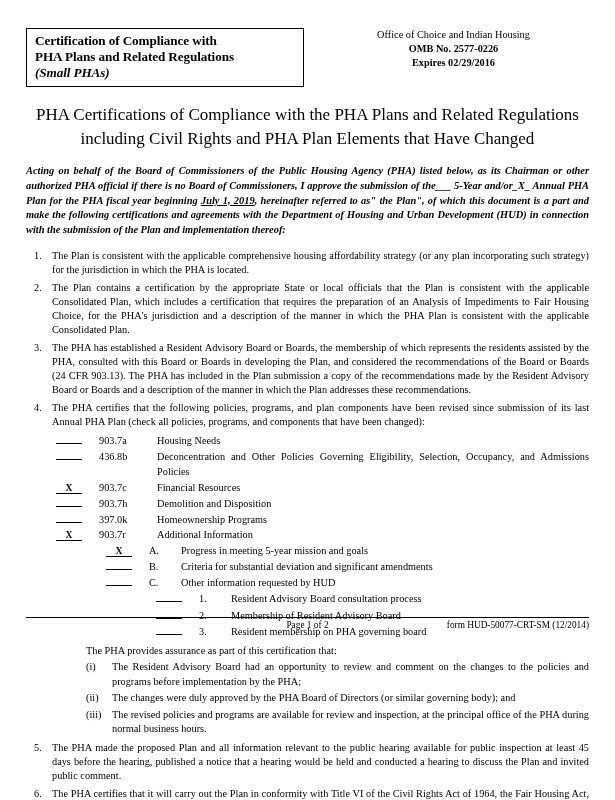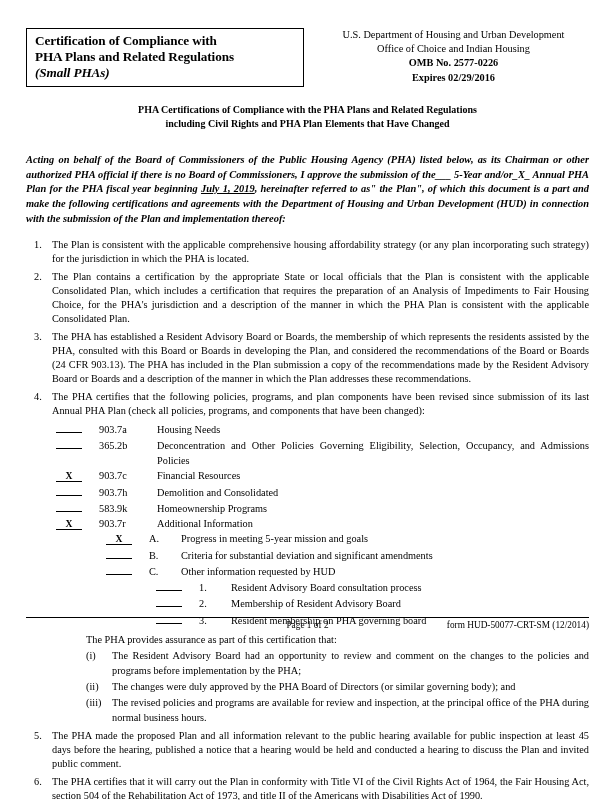--- a/index.html
+++ b/index.html
@@ -199,7 +199,6 @@
       <div class="ln italic">(Small PHAs)</div>
     </div>
     <div class="agency">
-      <div>U.S. Department of Housing and Urban Development</div>
       <div>Office of Choice and Indian Housing</div>
       <div class="b">OMB No. 2577-0226</div>
       <div class="b">Expires 02/29/2016</div>

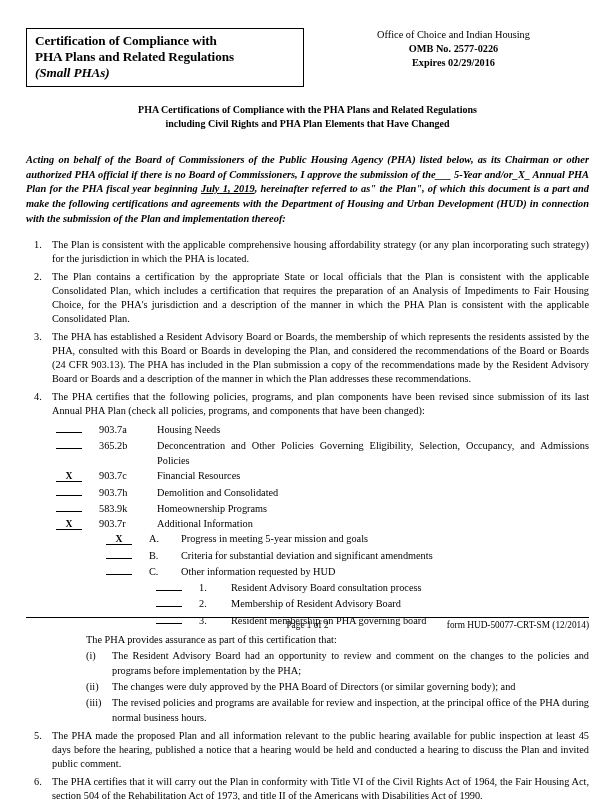--- a/index.html
+++ b/index.html
@@ -60,11 +60,11 @@
   
   .doc-title {
     text-align: center;
-    font-weight: bold;
-    font-size: 10px;
+    font-weight: normal;
+    font-size: 17px;
     line-height: 1.38;
     margin-top: 16px;
-    margin-bottom: 22px;
+    margin-bottom: 14px;
   }
 
   

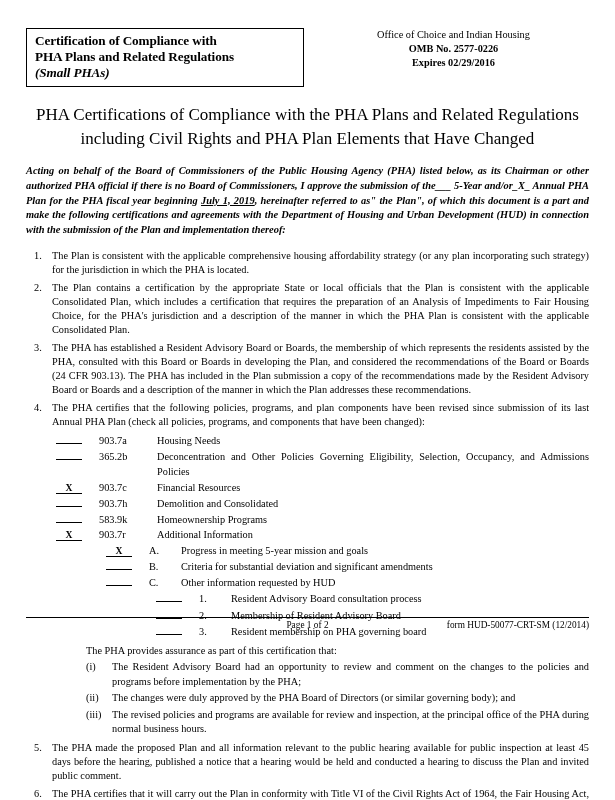--- a/index.html
+++ b/index.html
@@ -229,7 +229,7 @@
         </div>
         <div class="ckline">
           <span class="mark"></span>
-          <span class="code">365.2b</span>
+          <span class="code">436.8b</span>
           <span class="txt">Deconcentration and Other Policies Governing Eligibility, Selection, Occupancy, and Admissions Policies</span>
         </div>
         <div class="ckline">

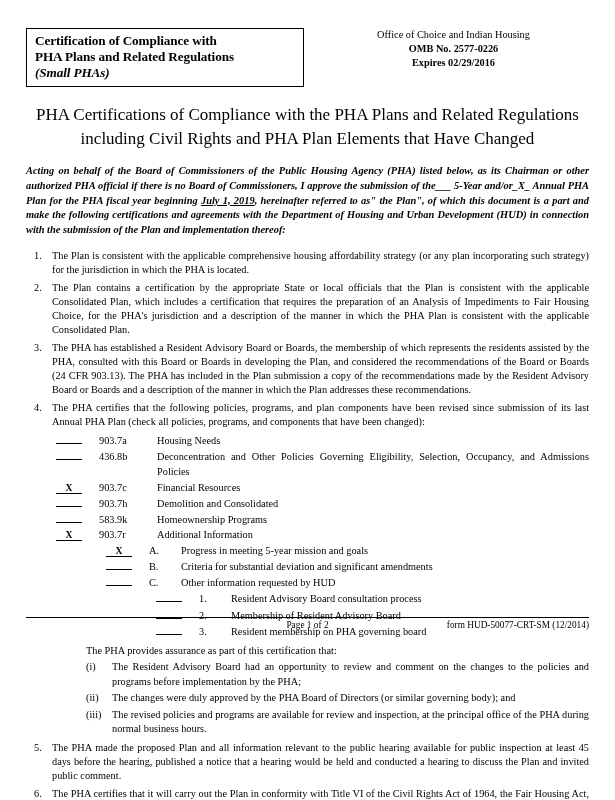--- a/index.html
+++ b/index.html
@@ -240,7 +240,7 @@
         <div class="ckline">
           <span class="mark"></span>
           <span class="code">903.7h</span>
-          <span class="txt">Demolition and Consolidated</span>
+          <span class="txt">Demolition and Disposition</span>
         </div>
         <div class="ckline">
           <span class="mark"></span>

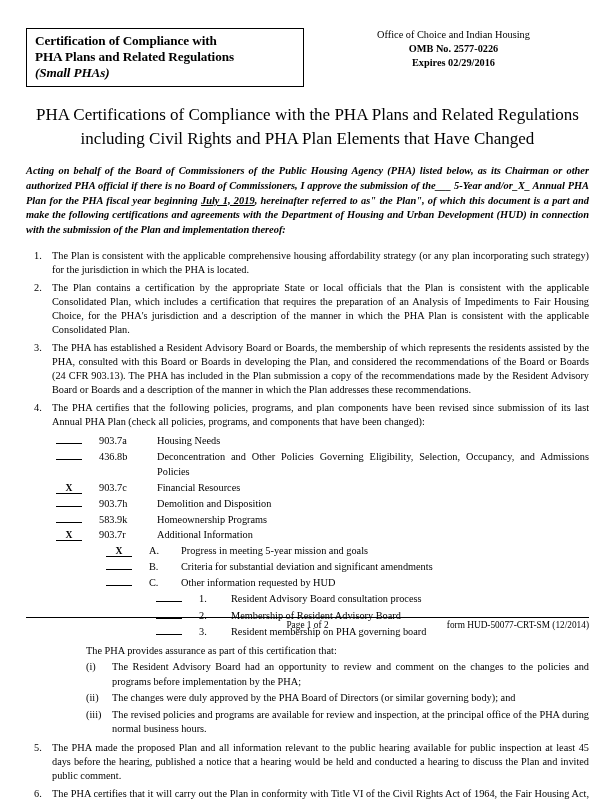--- a/index.html
+++ b/index.html
@@ -244,7 +244,7 @@
         </div>
         <div class="ckline">
           <span class="mark"></span>
-          <span class="code">583.9k</span>
+          <span class="code">397.0k</span>
           <span class="txt">Homeownership Programs</span>
         </div>
         <div class="ckline">

